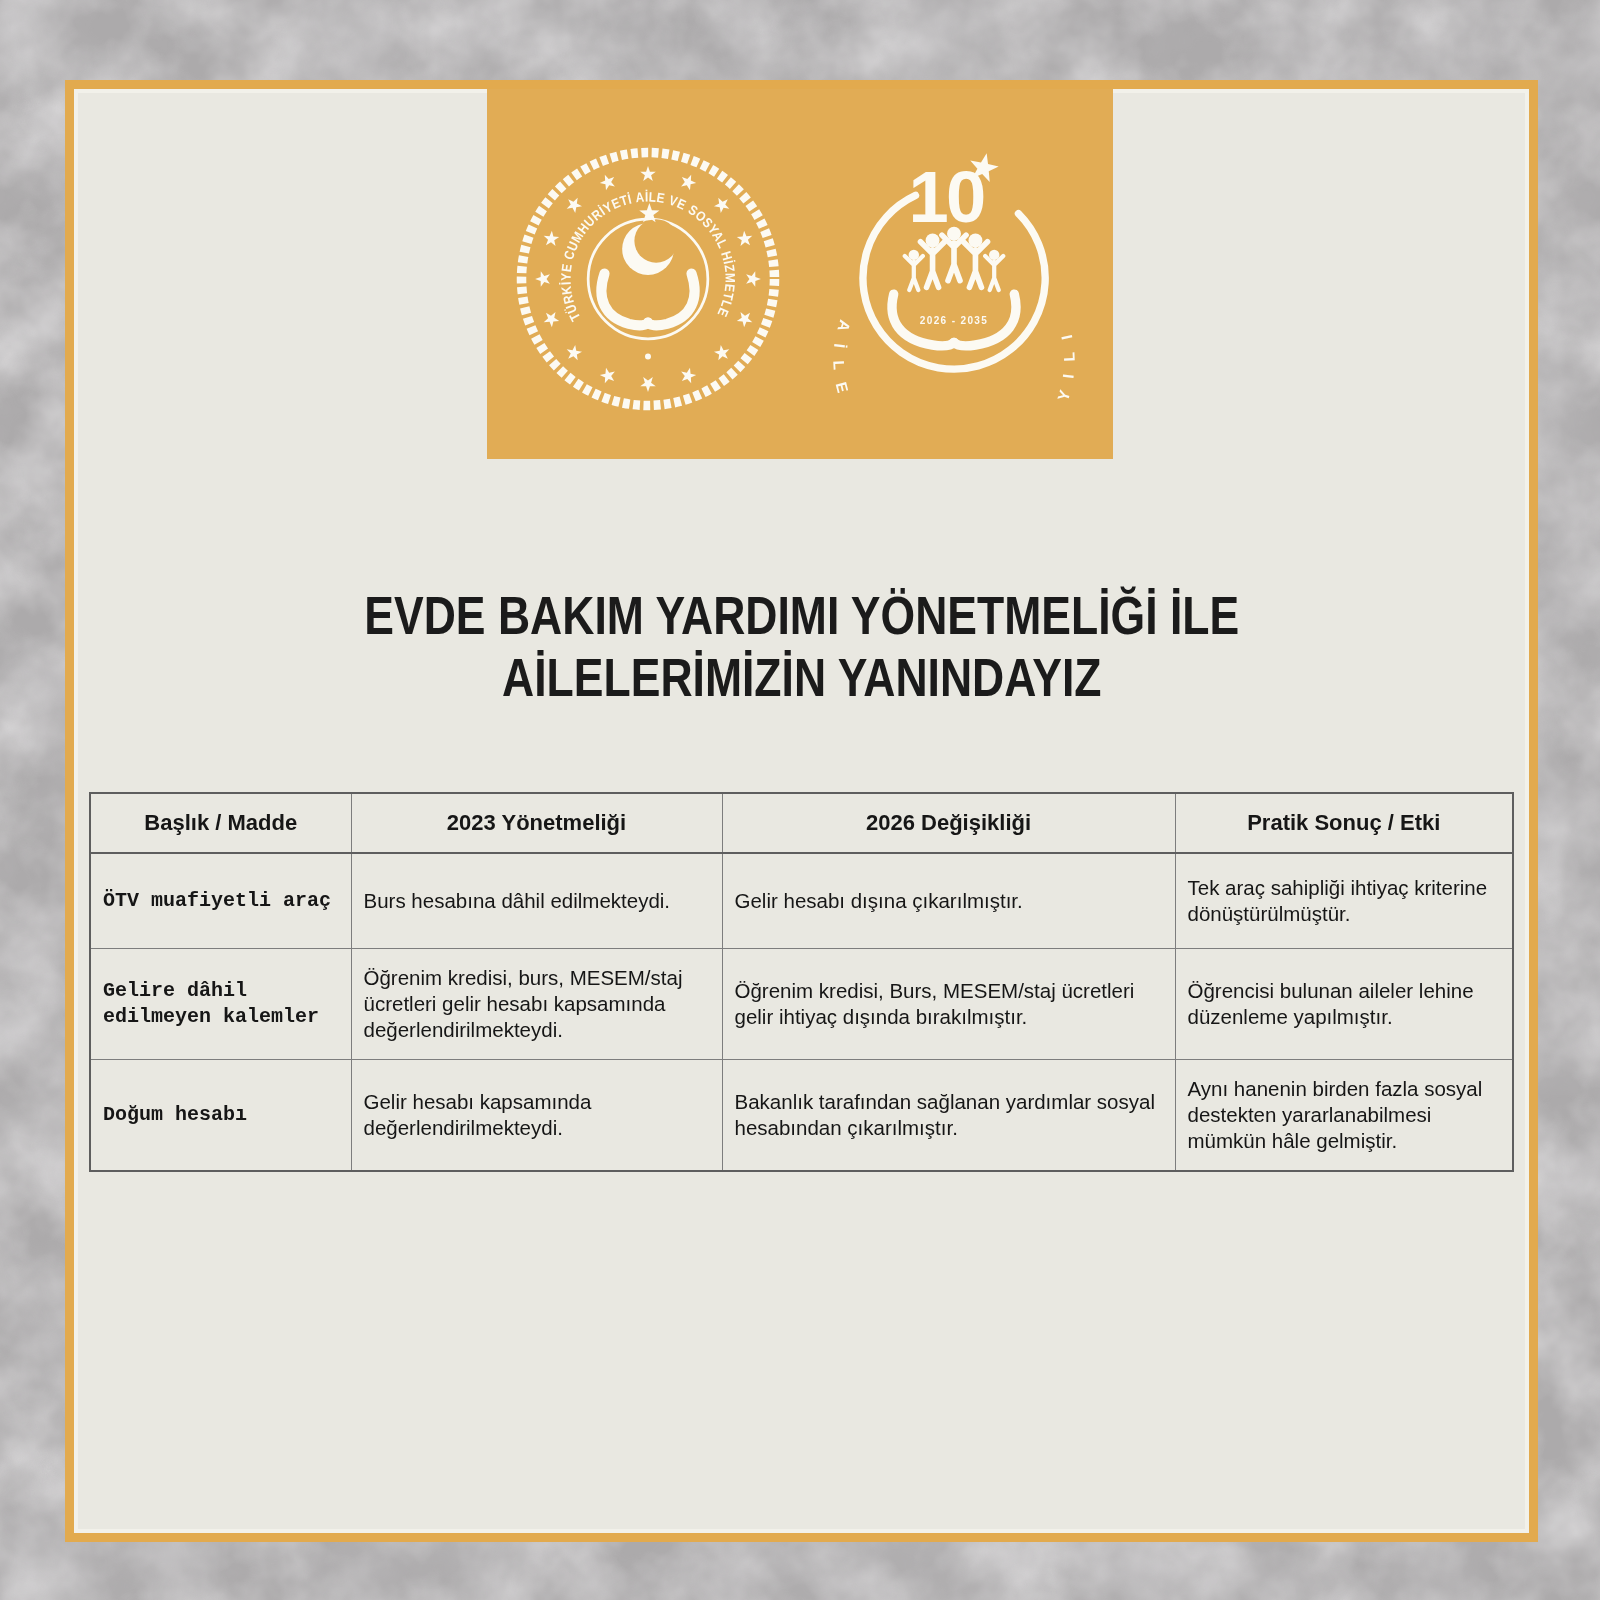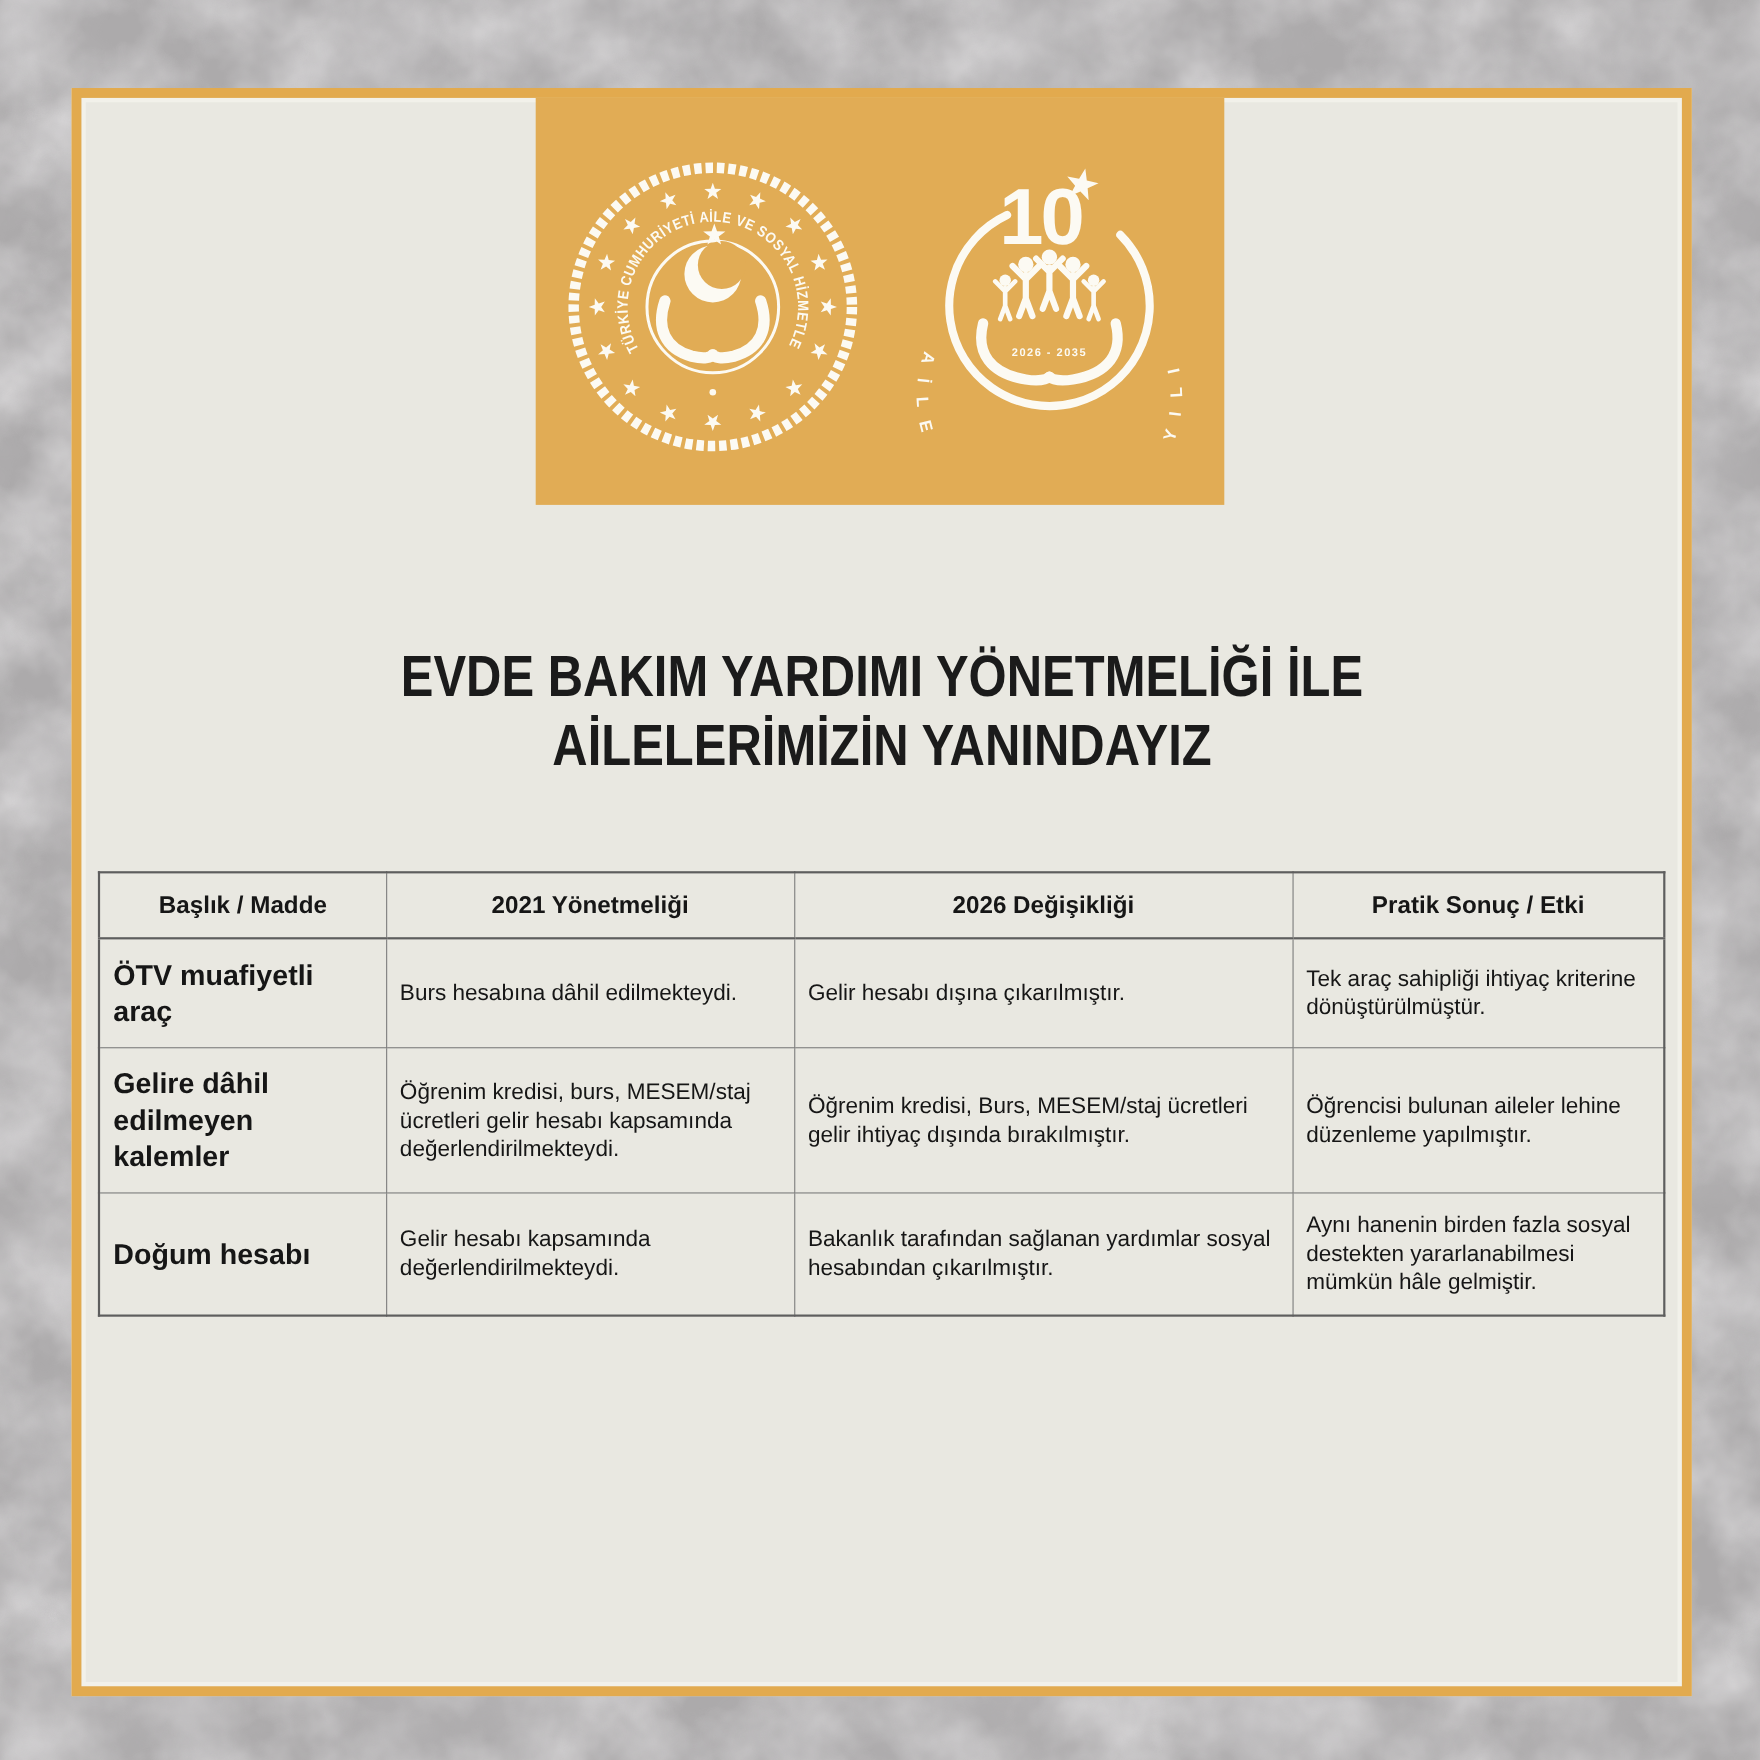--- a/index.html
+++ b/index.html
@@ -168,7 +168,7 @@
     <thead>
       <tr>
         <th>Başlık / Madde</th>
-        <th>2021 Yönetmeliği</th>
+        <th>2023 Yönetmeliği</th>
         <th>2026 Değişikliği</th>
         <th>Pratik Sonuç / Etki</th>
       </tr>

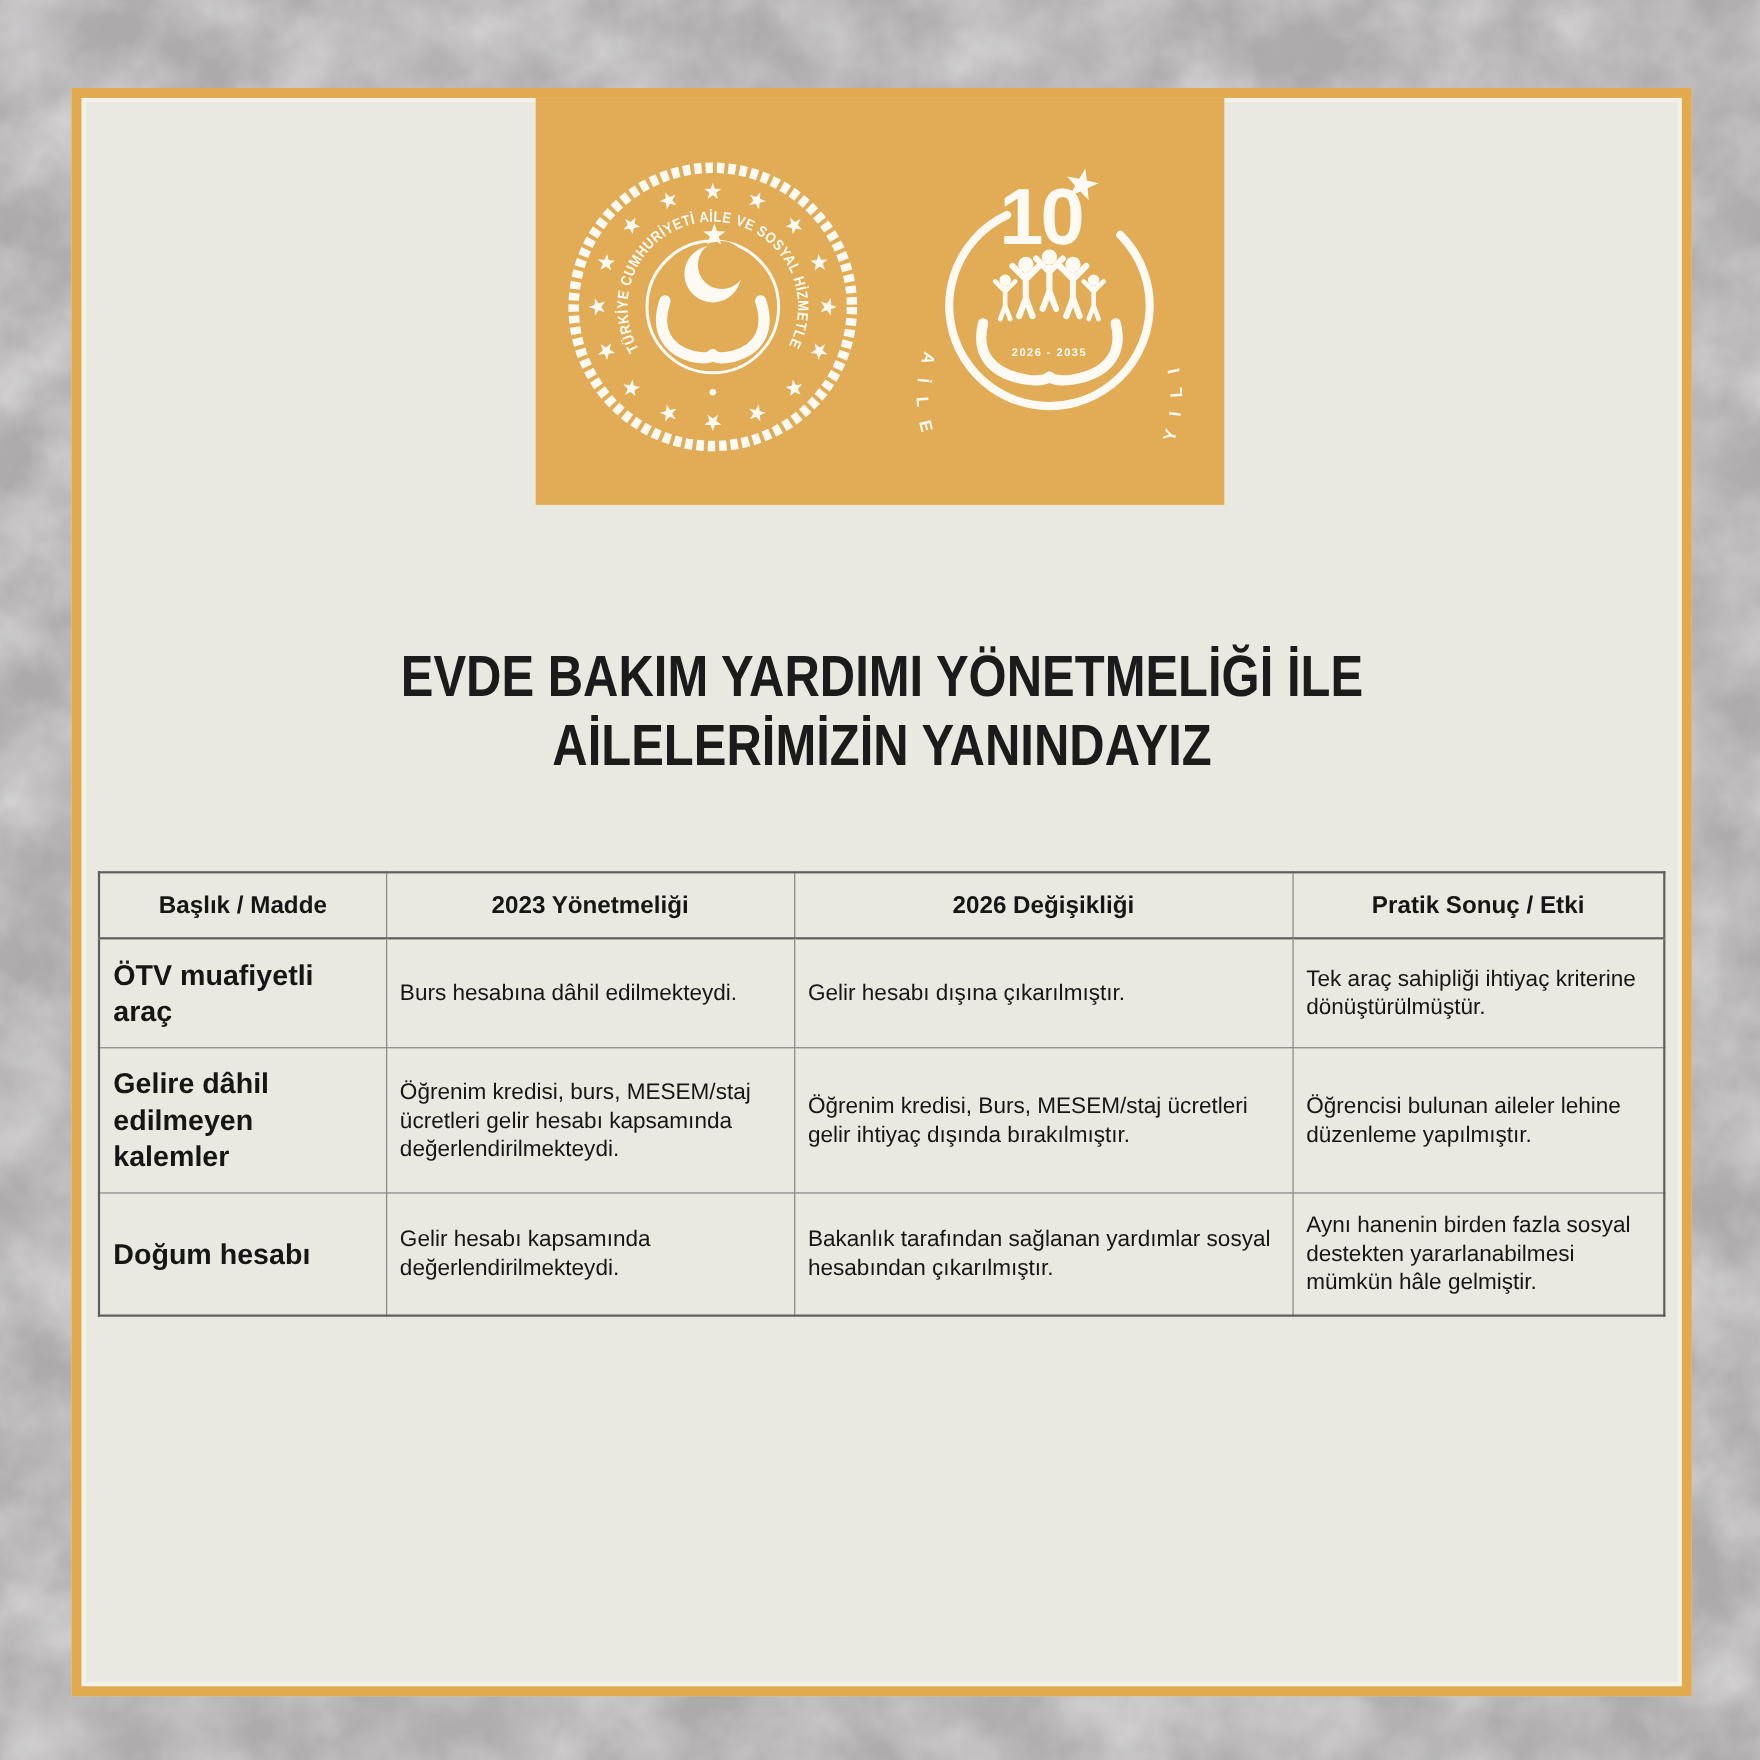--- a/index.html
+++ b/index.html
@@ -43,7 +43,7 @@
     border-bottom:2px solid #5e5e5e;
   }
   .cmp-table td{font-size:20.5px;line-height:1.27;text-align:left;}
-  .cmp-table td.c0{font-weight:bold;font-size:26px;}
+  .cmp-table td.c0{font-weight:bold;font-size:20px;font-family:Liberation Mono, monospace;}
   .r0 td{height:95px;}
   .r1 td{height:96px;}
   .r2 td{height:86px;}

